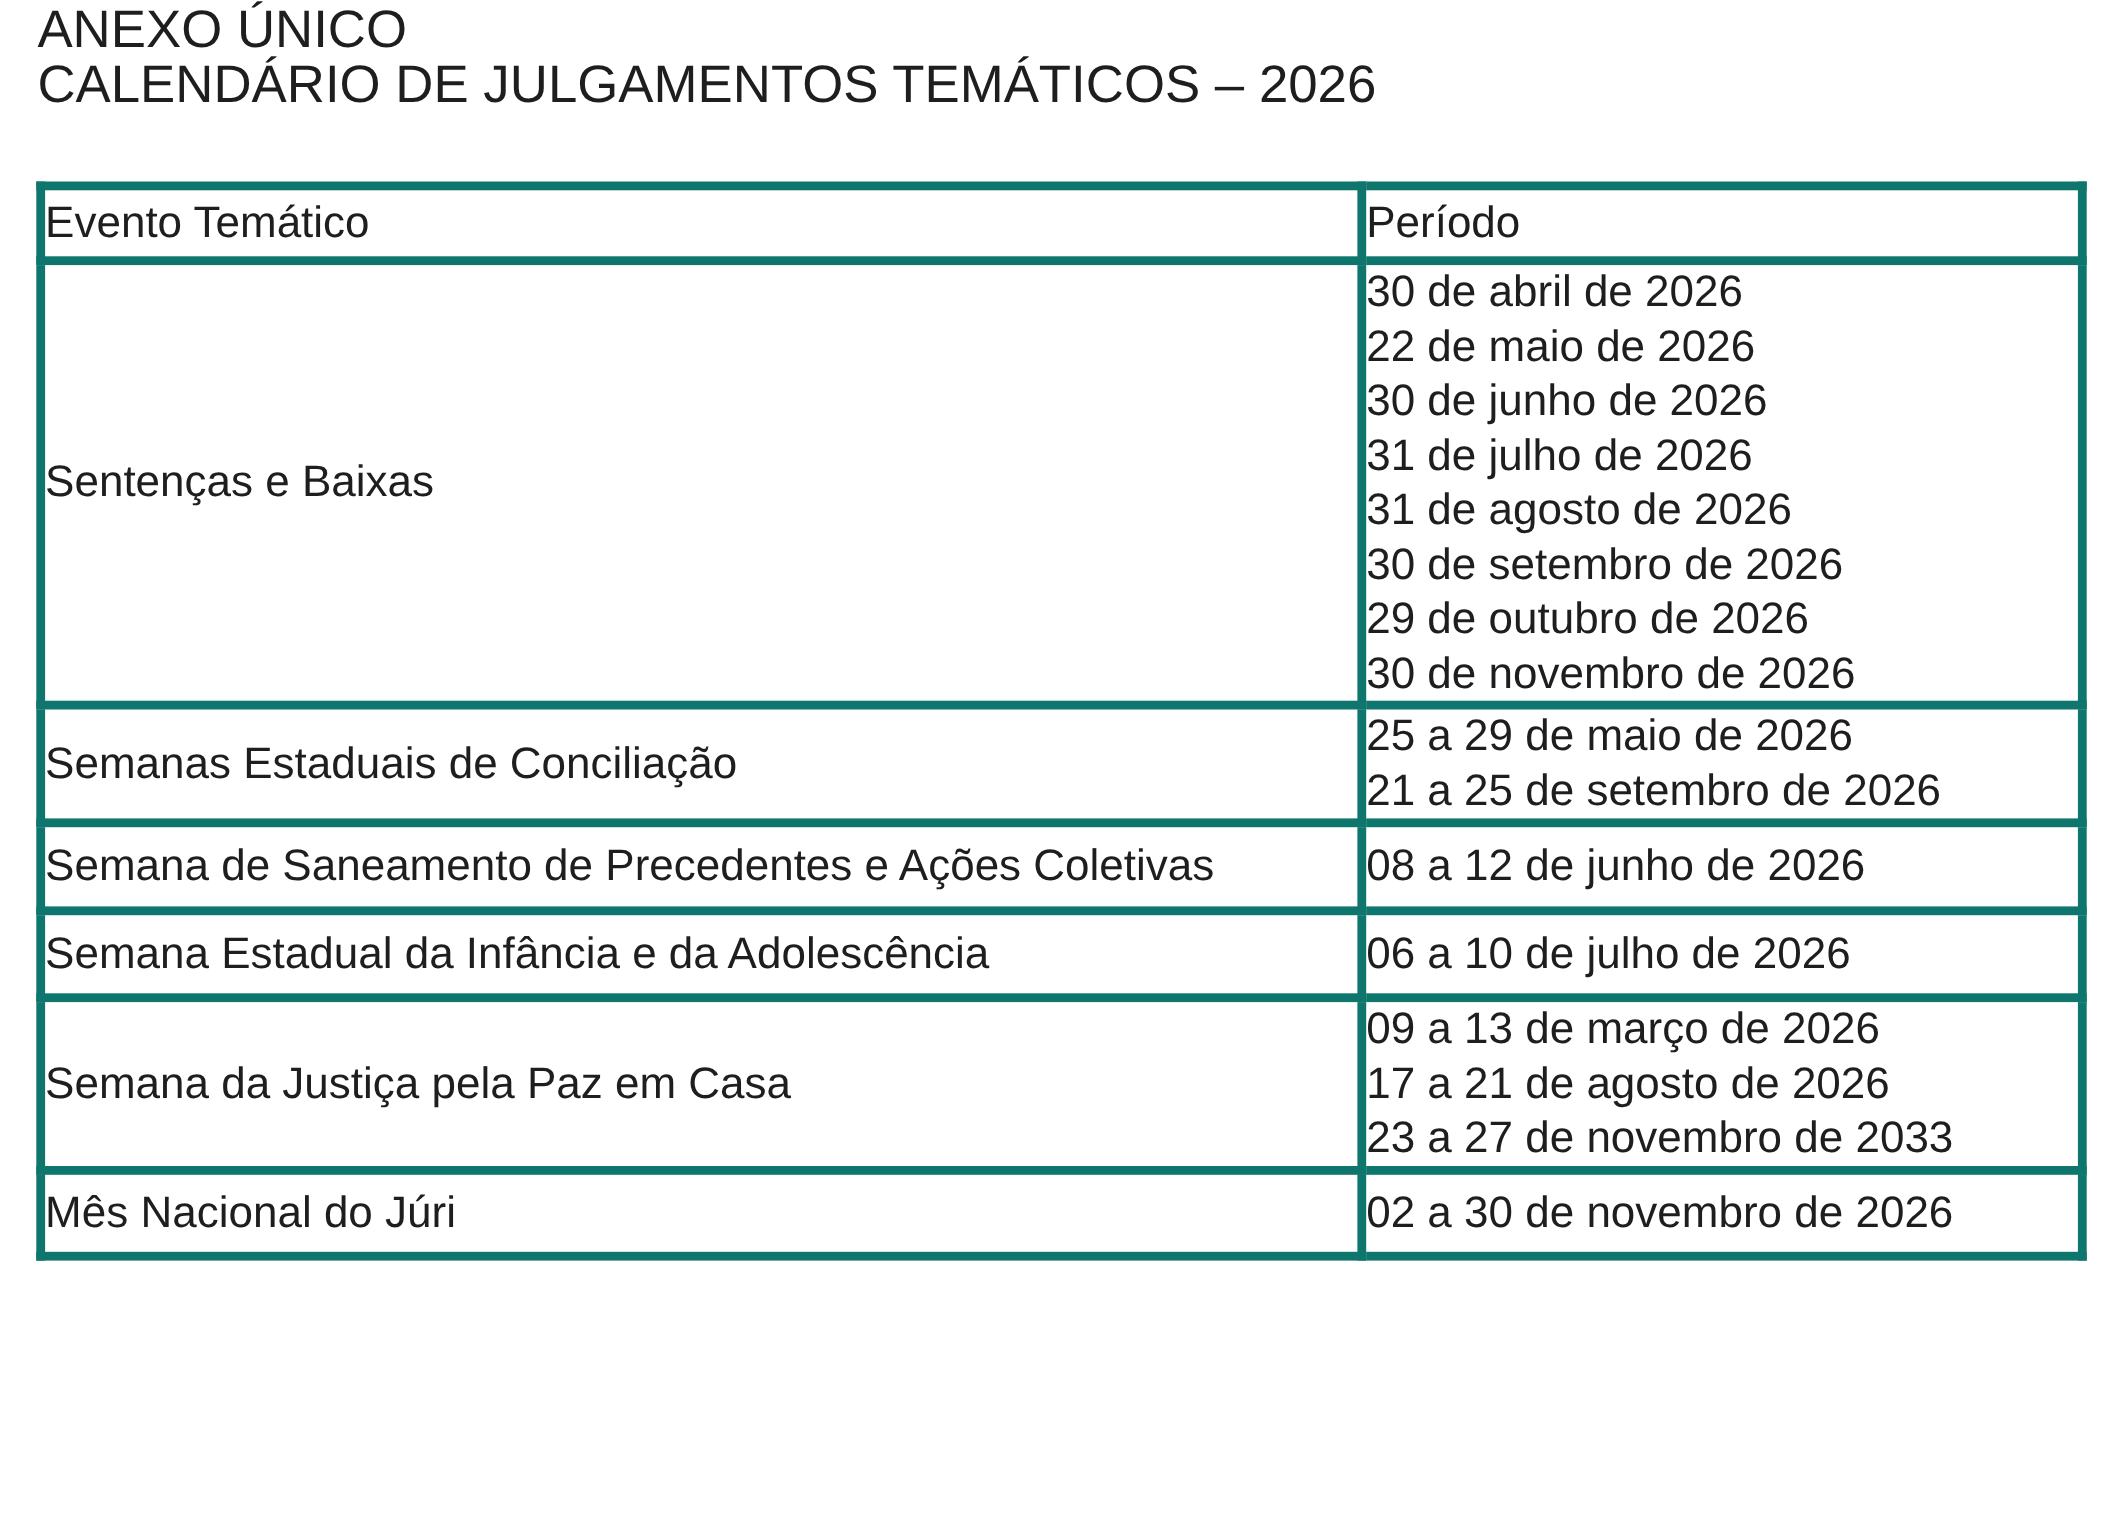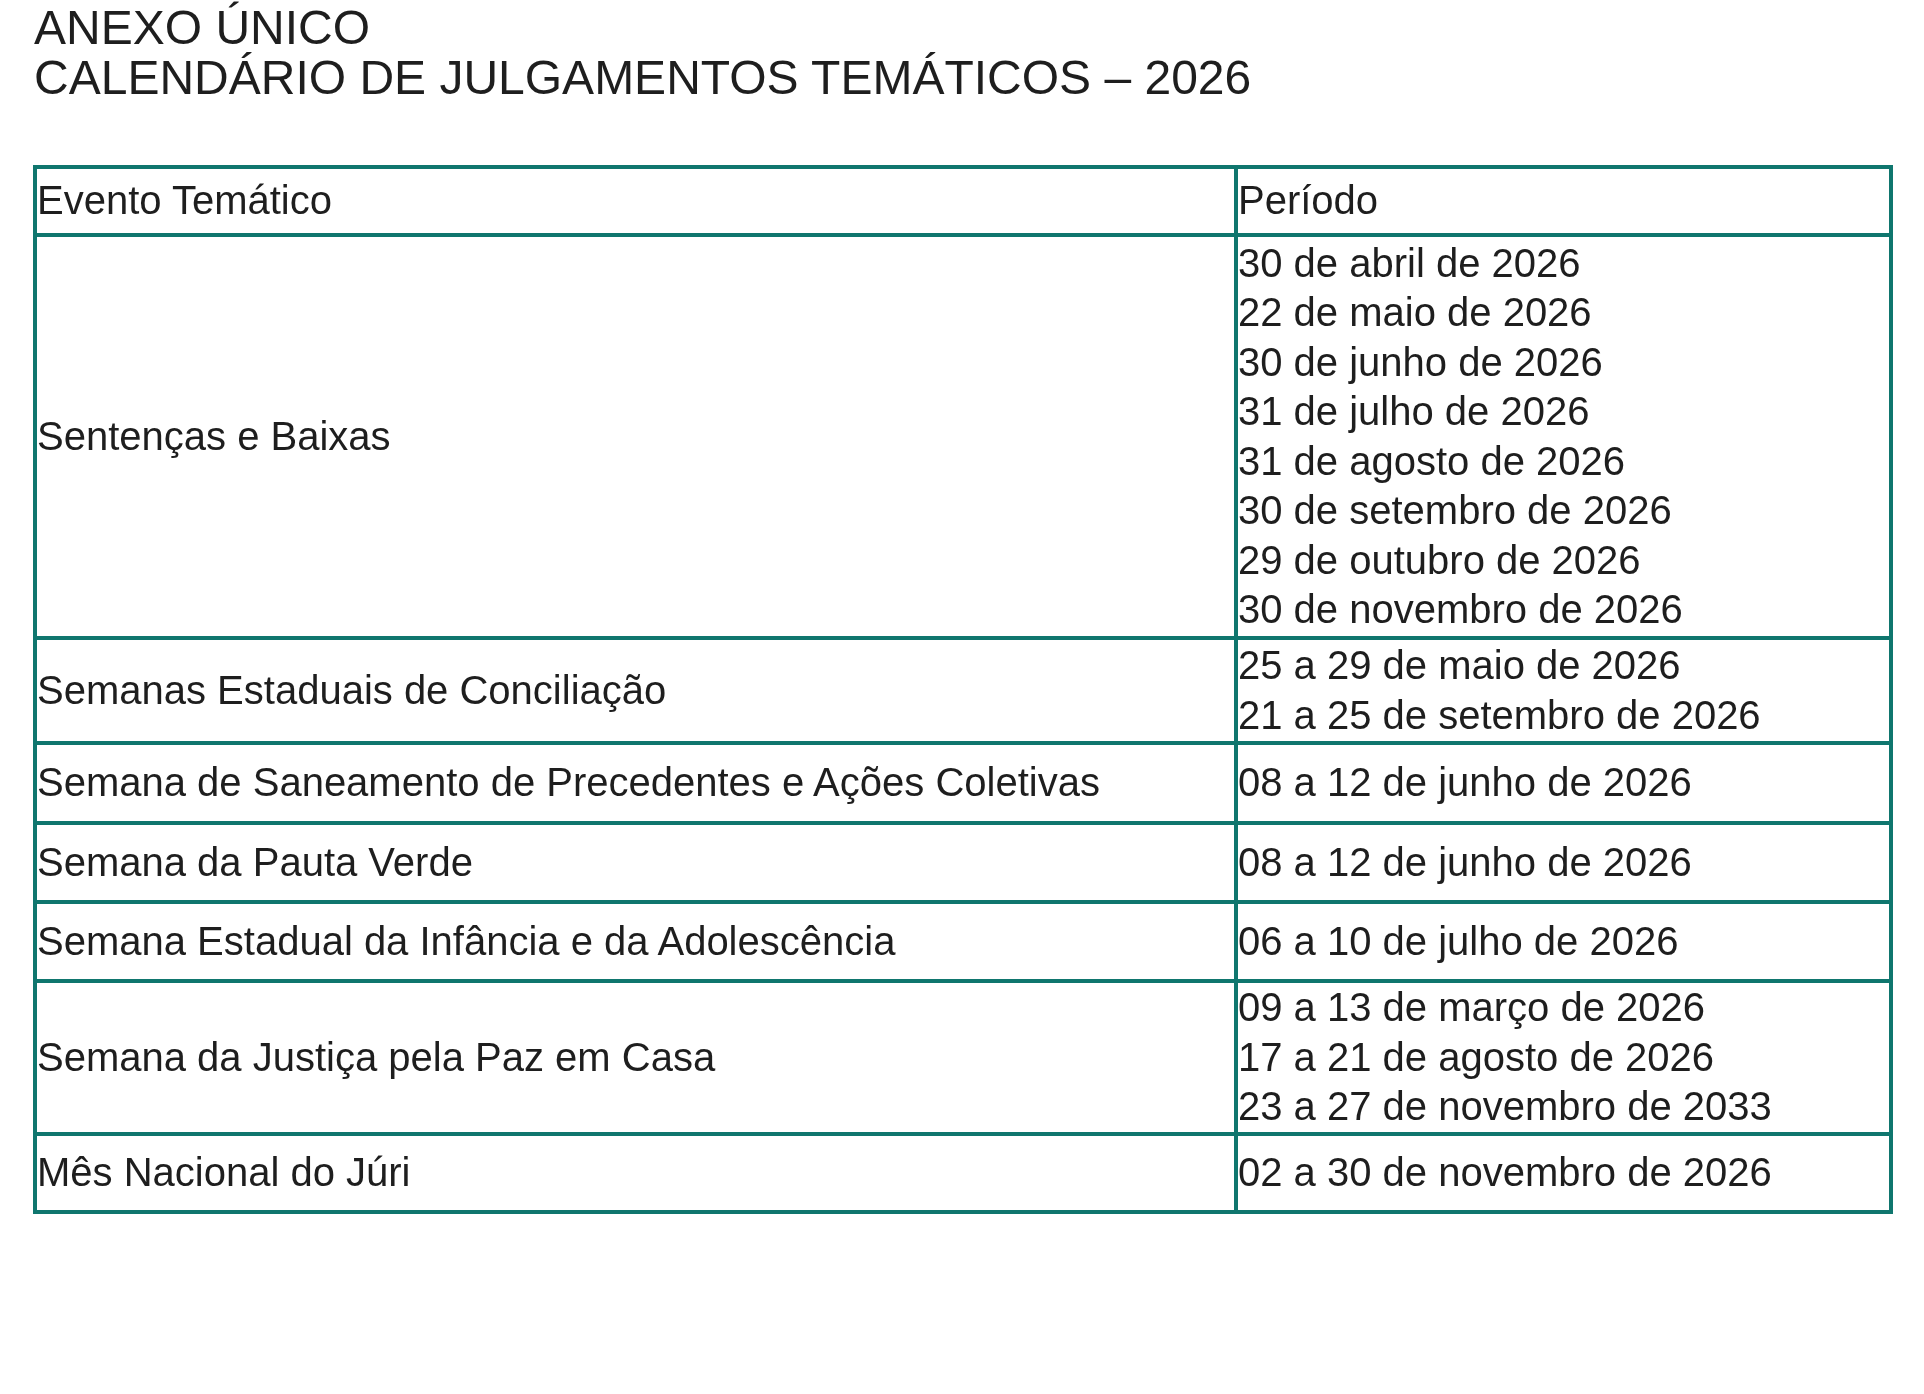--- a/index.html
+++ b/index.html
@@ -40,7 +40,7 @@
     line-height: 49.5px;
   }
   table.calendar td, table.calendar th {
-    border: 4px solid #0f766e;
+    border: 8px solid #0f766e;
     padding: 0;
     vertical-align: middle;
     font-weight: normal;

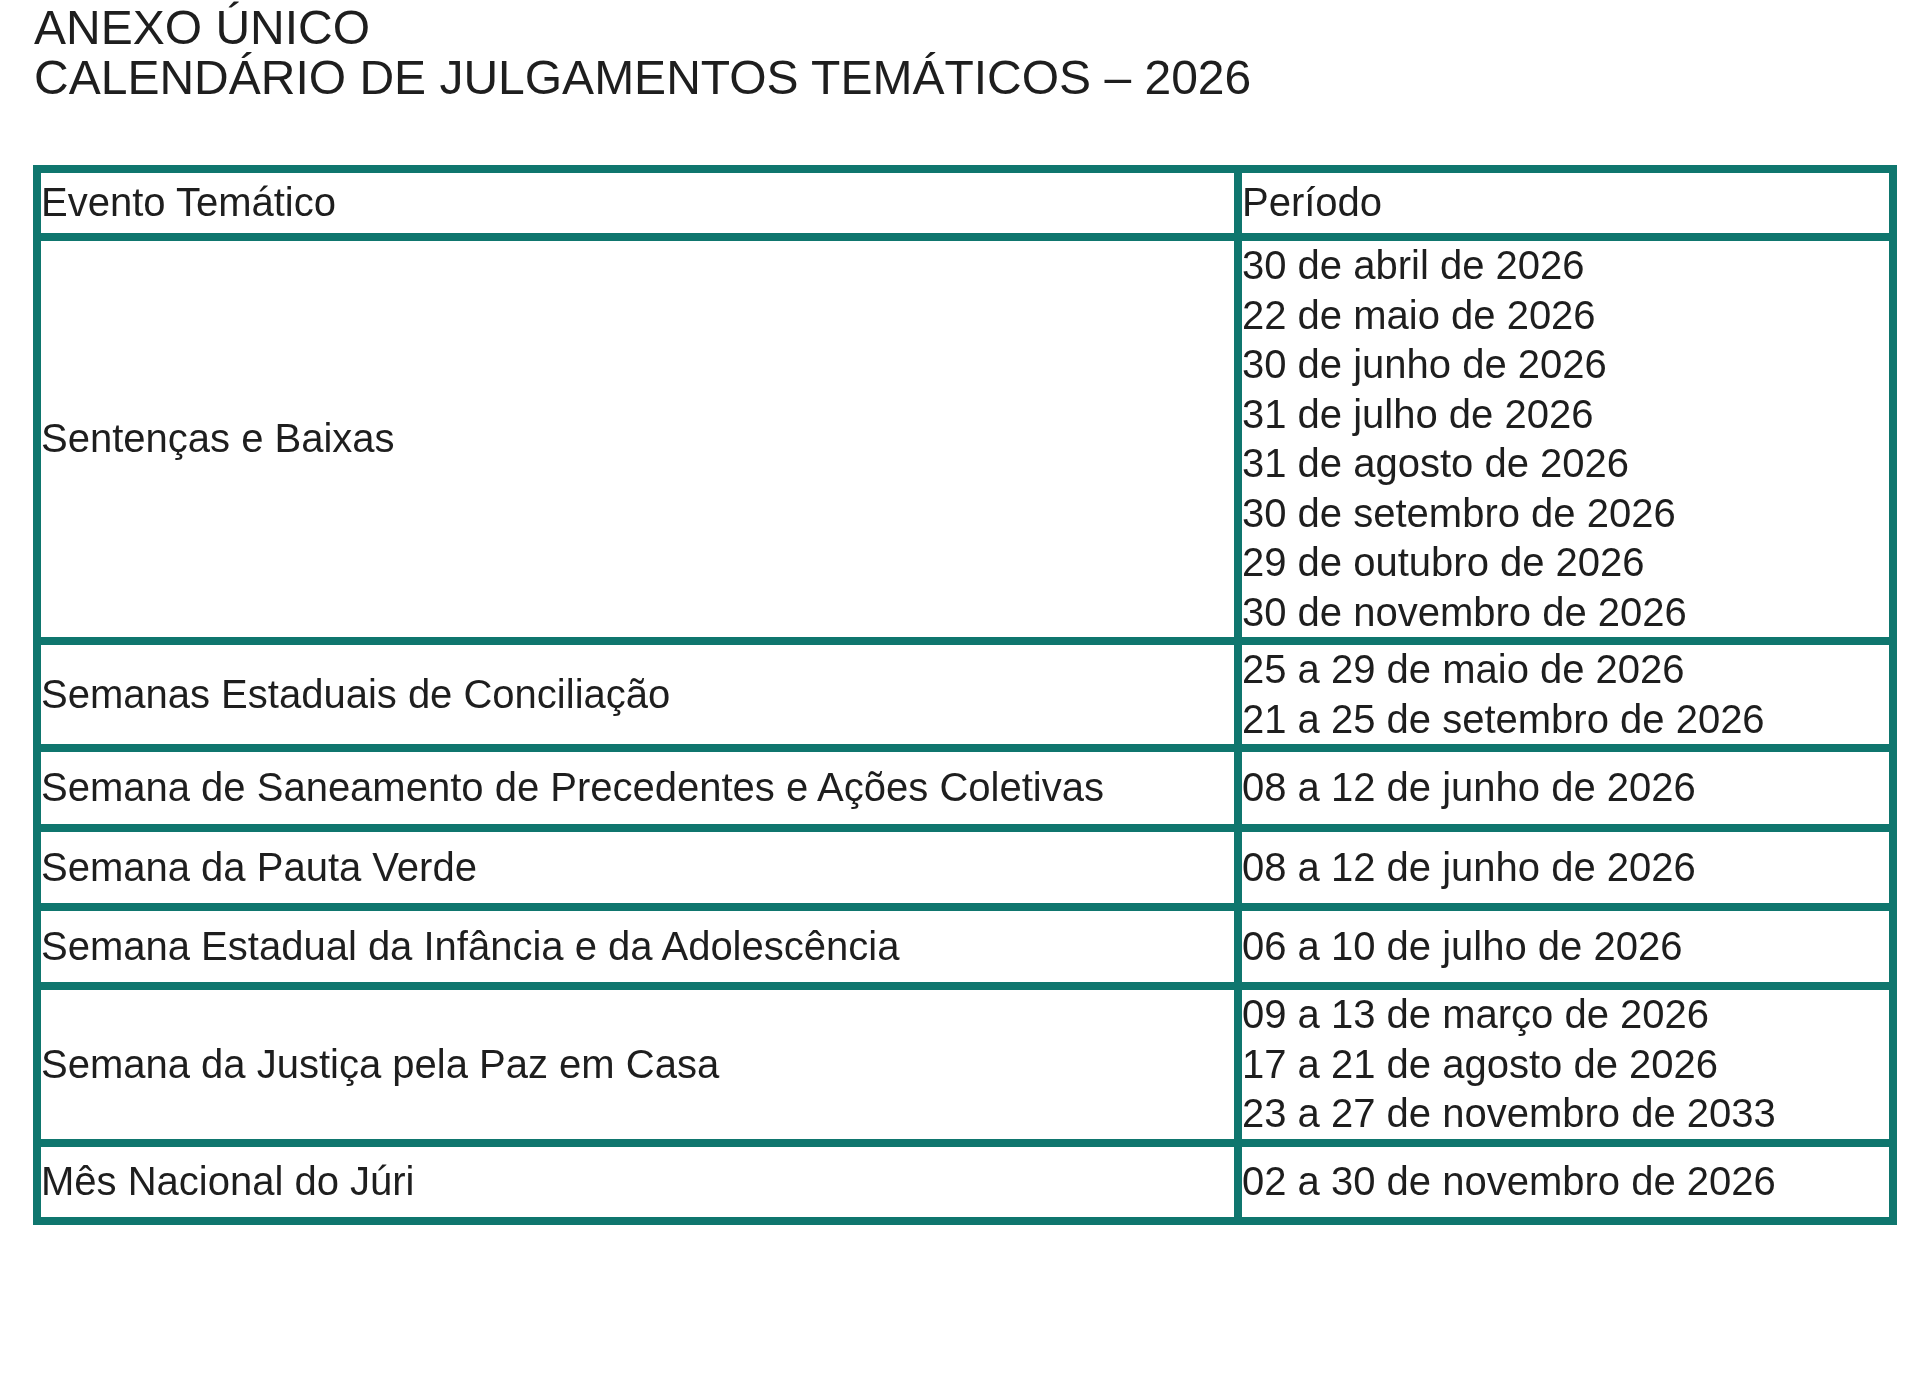--- a/index.html
+++ b/index.html
@@ -112,12 +112,6 @@
         <span class="date-line">08 a 12 de junho de 2026</span>
       </td>
     </tr>
-    <tr class="r4">
-      <td class="event-cell">Semana da Pauta Verde</td>
-      <td class="period-cell">
-        <span class="date-line">08 a 12 de junho de 2026</span>
-      </td>
-    </tr>
     <tr class="r5">
       <td class="event-cell">Semana Estadual da Infância e da Adolescência</td>
       <td class="period-cell">

